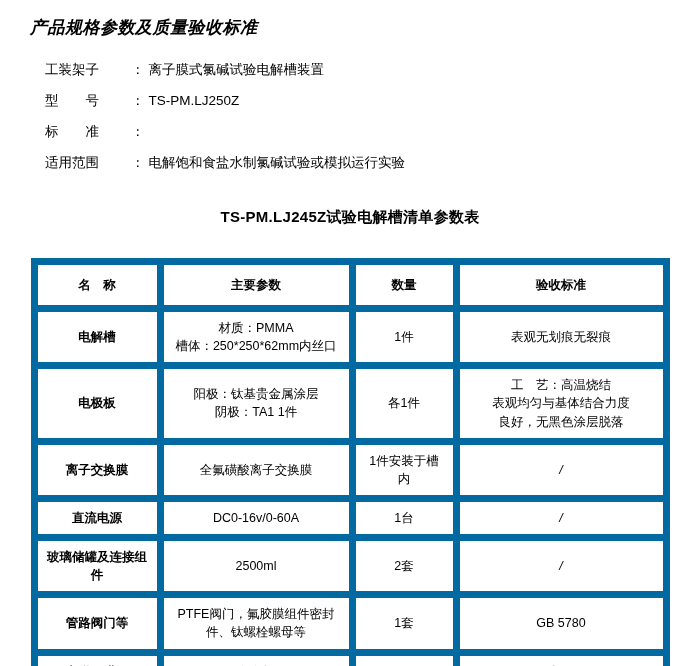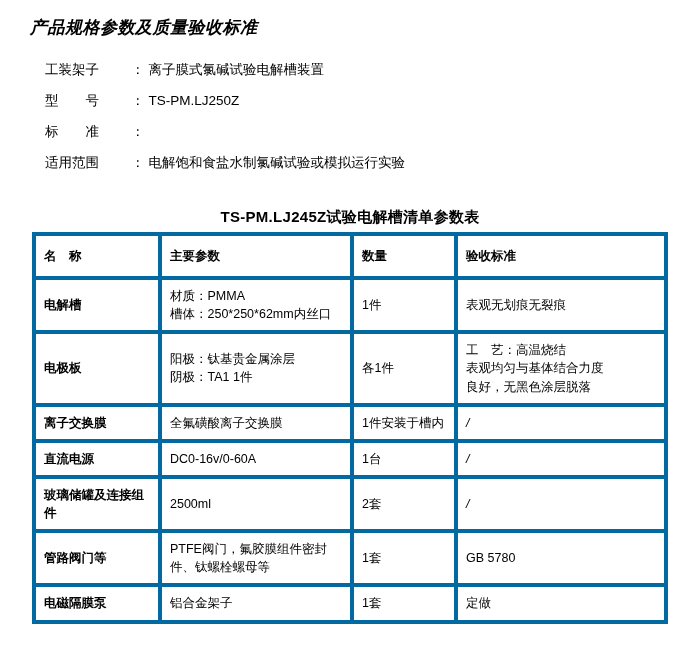--- a/index.html
+++ b/index.html
@@ -59,7 +59,7 @@
     font-size: 15px;
     font-weight: bold;
     margin-top: 36px;
-    margin-bottom: 5px;
+    margin-bottom: 31px;
     letter-spacing: 0.3px;
   }
   table.spec-table {

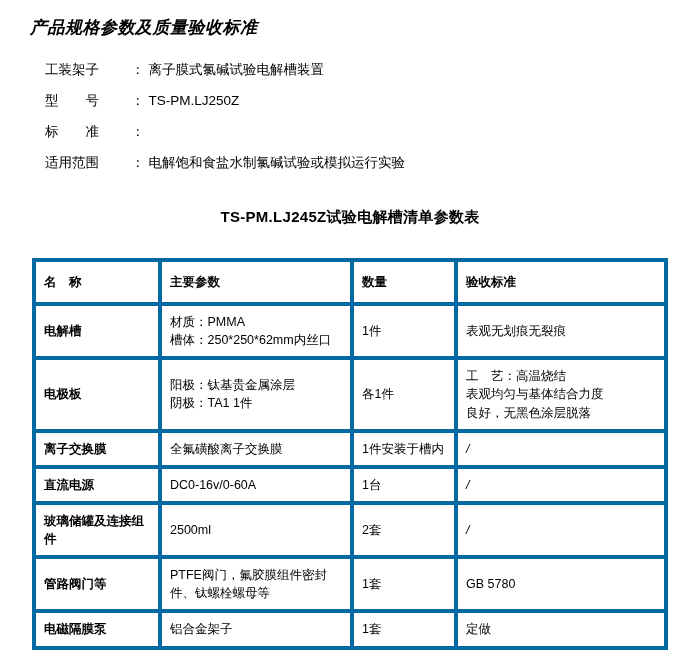--- a/index.html
+++ b/index.html
@@ -70,10 +70,10 @@
     font-size: 12.5px;
   }
   table.spec-table td, table.spec-table th {
-    border: 4px solid #0369a1;
+    border: 7px solid #0369a1;
     padding: 7px 8px;
     vertical-align: middle;
-    text-align: left;
+    text-align: center;
     line-height: 1.45;
   }
   table.spec-table thead td {

